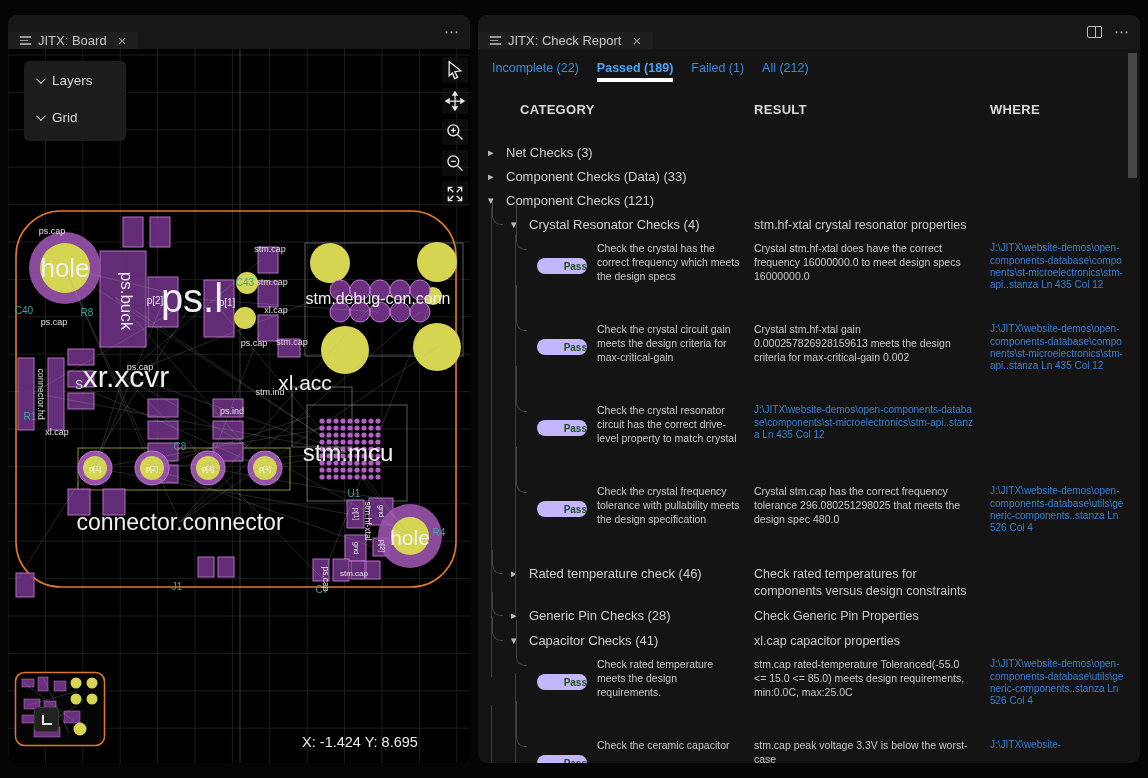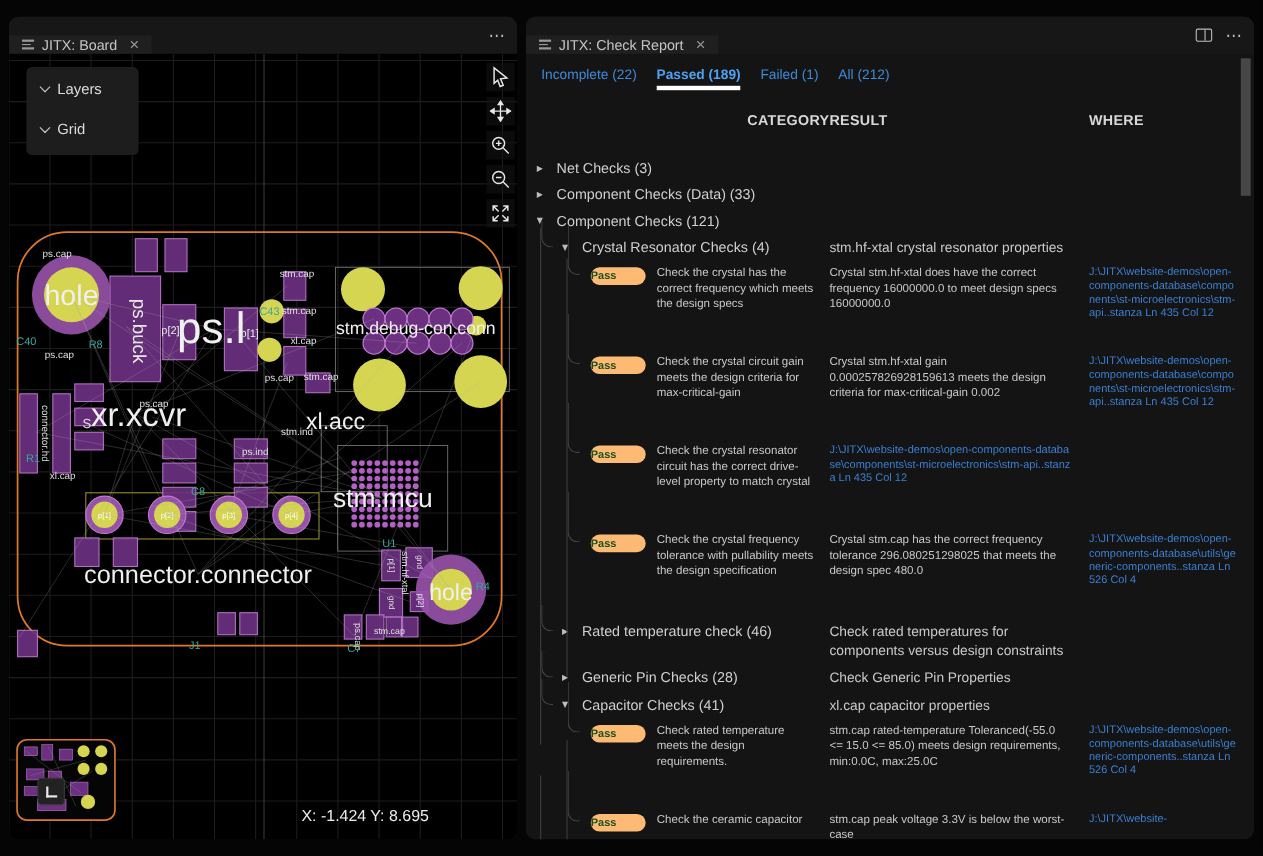--- a/index.html
+++ b/index.html
@@ -42,7 +42,7 @@
   .filter.active { color:#4ea1f3; font-weight:bold; border-bottom:4px solid #ffffff; }
   .cols { display:grid; grid-template-columns:266px 236px 1fr; padding-left:10px; margin-top:14px; }
   .col-h { color:#d8d8d8; font-size:13px; font-weight:bold; letter-spacing:.3px; }
-  .col-h:nth-child(1){ padding-left:32px;text-align:right; }
+  .col-h:nth-child(1){ padding-left:32px; }
   #tree { position:relative; margin-top:28px; height:620px; overflow:hidden; }
   .trow { display:grid; grid-template-columns:266px 236px 1fr; padding-left:10px; position:relative; align-items:start; }
   .trow.group { margin-bottom:9px; }

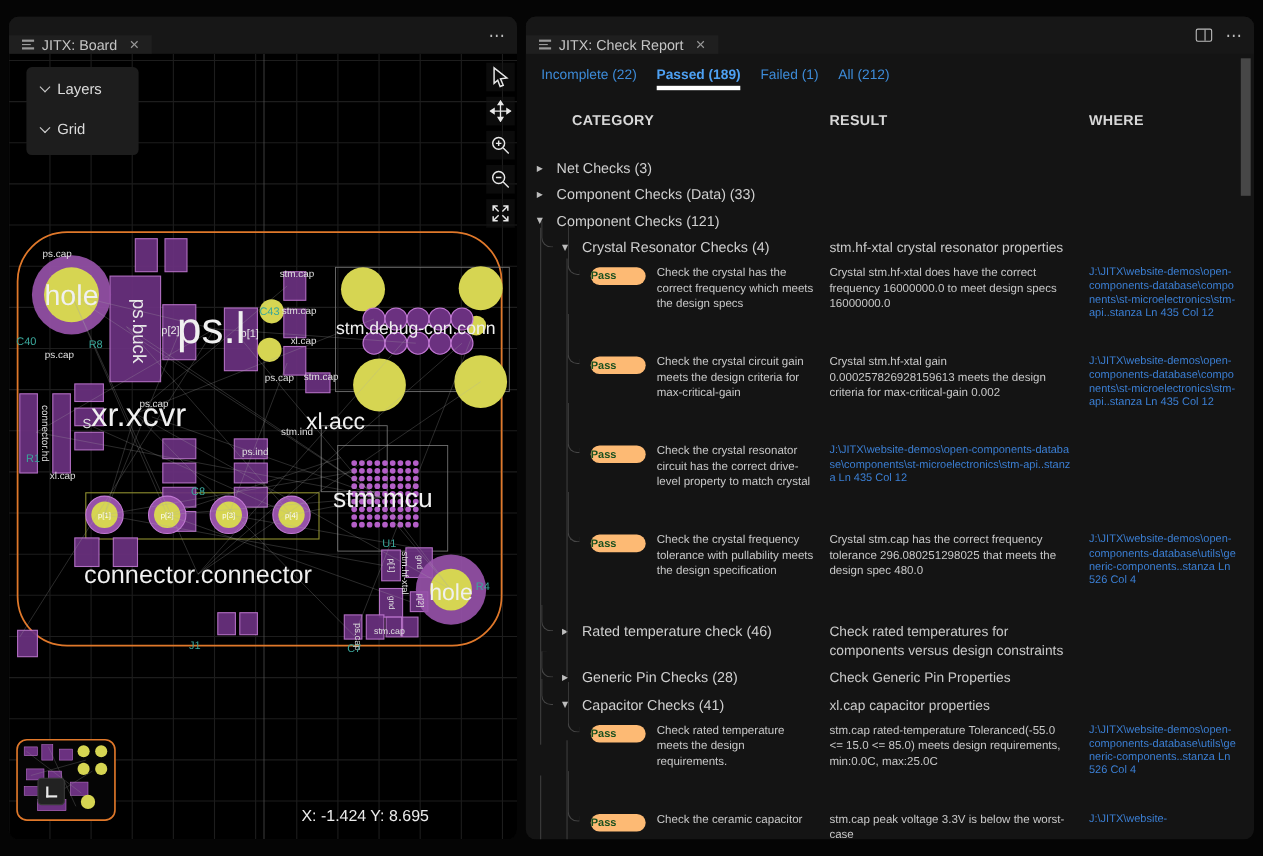--- a/index.html
+++ b/index.html
@@ -51,7 +51,7 @@
   .arrow { color:#bdbdbd; font-size:11px; width:10px; }
   .rescell { color:#c9c9c9; font-size:12.5px; line-height:1.3; padding-right:10px; }
   .ccell { display:flex; gap:10px; padding-left:49px; align-items:flex-start; }
-  .badge { flex:0 0 50px; background:#fdba74; color:#1a511f; font-size:10px; font-weight:bold; text-align:left; border-radius:8px; padding:2.5px 0; margin-top:1px; }
+  .badge { flex:0 0 50px; background:#c4b5fd; color:#1a511f; font-size:10px; font-weight:bold; text-align:right; border-radius:8px; padding:2.5px 0; margin-top:16px; }
   .cattext { color:#c8c8c8; font-size:10.5px; line-height:1.32; padding-right:14px; }
   .restext { color:#c8c8c8; font-size:10.5px; line-height:1.32; padding-right:16px; }
   .wherecell { color:#3b7fd4; font-size:10px; line-height:1.24; padding-right:16px; word-break:break-all; cursor:pointer; }

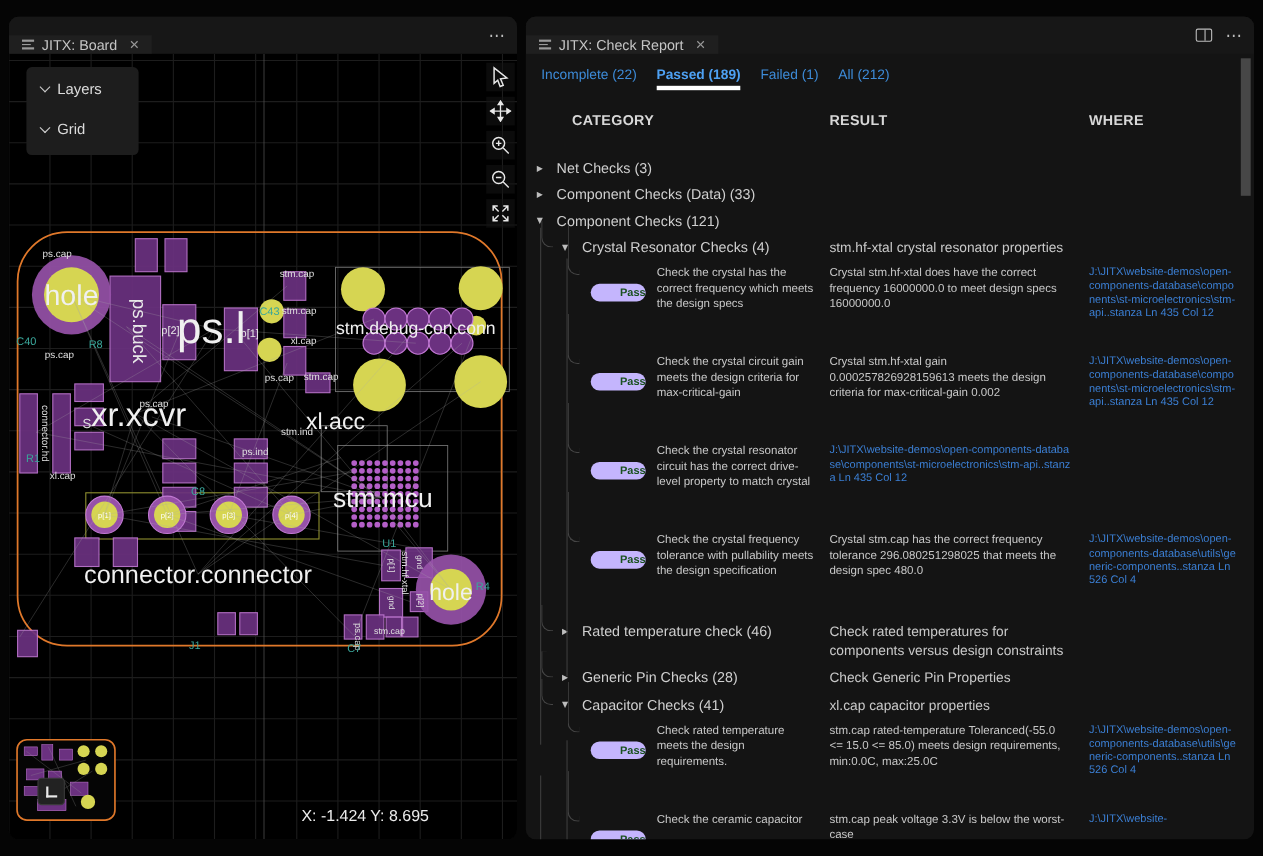--- a/index.html
+++ b/index.html
@@ -31,7 +31,7 @@
   .chev { width:7px; height:7px; border-right:1.6px solid #cccccc; border-bottom:1.6px solid #cccccc; transform:rotate(45deg) translateY(-2px); }
   .tools { position:absolute; right:2px; top:8px; display:flex; flex-direction:column; gap:5px; z-index:5; }
   .tool { width:26px; height:26px; display:flex; align-items:center; justify-content:center; cursor:pointer; background:rgba(20,20,20,.55); }
-  .coords { position:absolute; left:224px; top:685px; width:200px; text-align:center; color:#ececec; font-size:14.5px; z-index:5; }
+  .coords { position:absolute; left:252px; top:685px; width:200px; text-align:center; color:#ececec; font-size:14.5px; z-index:5; }
   .origin-box { position:absolute; left:26px; top:658px; width:25px; height:25px; background:#222; border:1px solid #3a3a3a; border-radius:4px; z-index:6; display:flex; align-items:center; justify-content:center; }
   .origin-L { width:10px; height:10px; border-left:2px solid #e8e8e8; border-bottom:2px solid #e8e8e8; }
   #minimap { position:absolute; left:6px; top:622px; z-index:5; }

